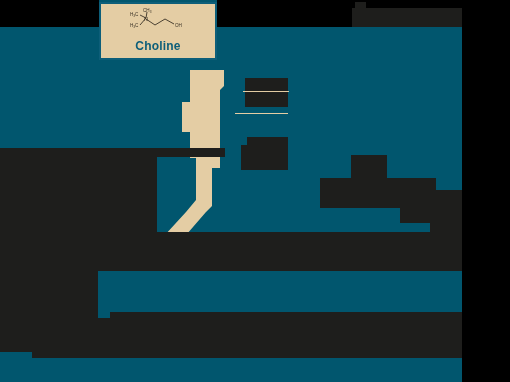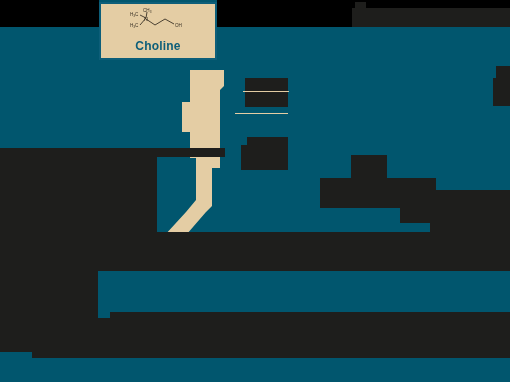--- a/index.html
+++ b/index.html
@@ -10,7 +10,7 @@
   }
   #stage {
     position: relative;
-    width: 510px;
+    width: 462px;
     height: 382px;
     overflow: hidden;
     background: #f0abfc;

